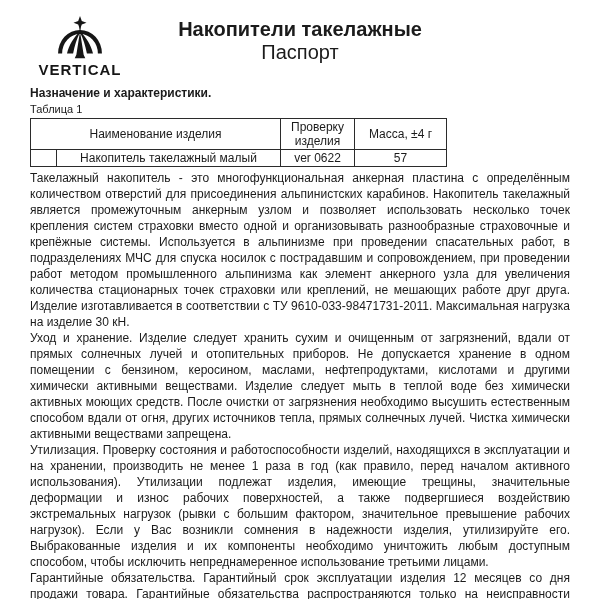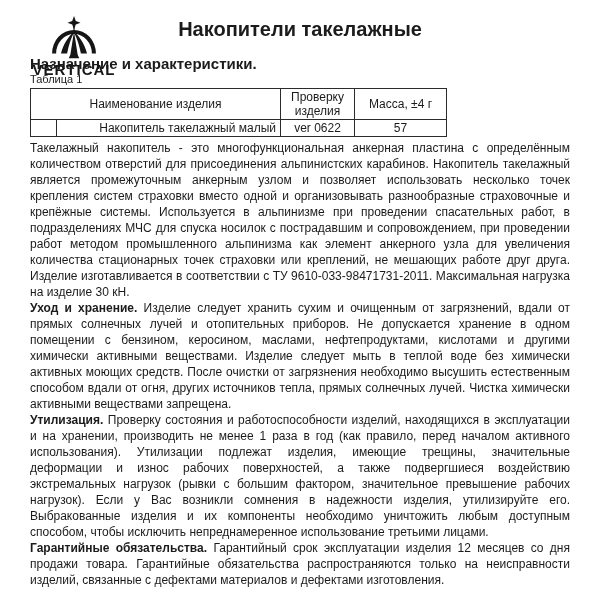--- a/index.html
+++ b/index.html
@@ -57,6 +57,7 @@
 
   <div class="titles">
     <div class="doc-title">Накопители такелажные</div>
+    <div class="doc-subtitle">Паспорт</div>
   </div>
 
   <div class="section-heading">Назначение и характеристики.</div>

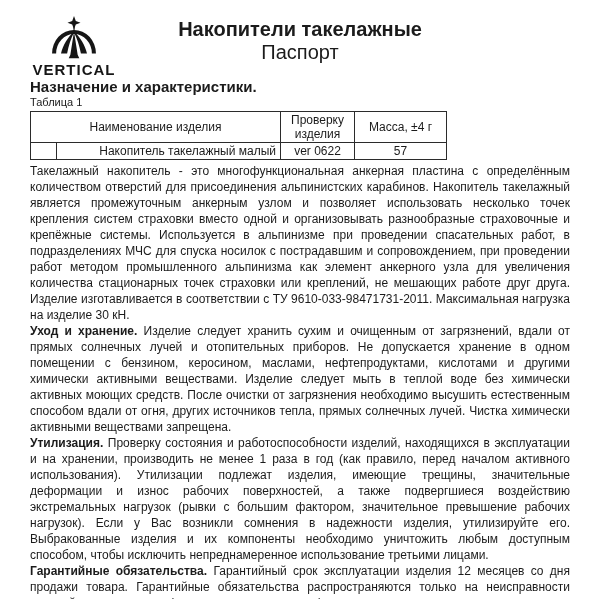--- a/index.html
+++ b/index.html
@@ -11,7 +11,7 @@
   .page { position: relative; box-sizing: border-box; width: 600px; height: 599px; padding: 14px 30px 0 30px; }
 
   
-  .logo-block { position: absolute; left: 30px; top: 16px; width: 88px; text-align: center; }
+  .logo-block { position: absolute; left: 36px; top: 16px; width: 88px; text-align: center; }
   .logo-icon { display: block; margin: 0 auto; }
   .brand-name { font-weight: bold; font-size: 15px; letter-spacing: 1px; color: #161616; margin-top: 1px; }
   .titles { text-align: center; padding-top: 4px; }

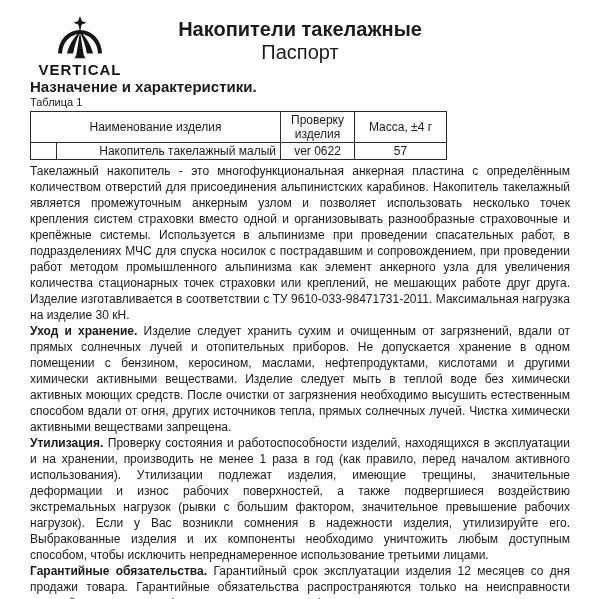--- a/index.html
+++ b/index.html
@@ -19,7 +19,7 @@
   .doc-subtitle { font-size: 20px; font-weight: normal; line-height: 23px; margin: 0; }
 
   
-  .section-heading { font-size: 15px; font-weight: bold; line-height: 15px; margin-top: 15px; }
+  .section-heading { font-size: 12px; font-weight: bold; line-height: 15px; margin-top: 22px; }
   .table-caption { font-size: 11px; line-height: 15px; margin-top: 1px; }
   table.products { border-collapse: collapse; margin-top: 1px; font-size: 12px; color: #1b1b1b; }
   table.products th, table.products td { border: 1px solid #2b2b2b; padding: 1px 4px; line-height: 14px; }

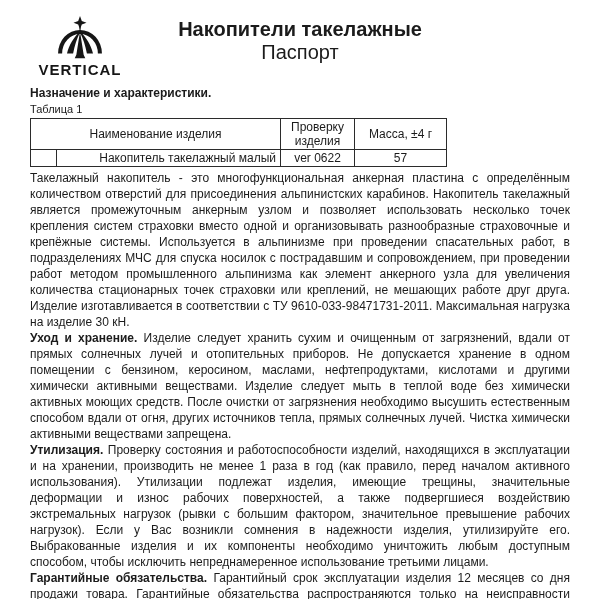--- a/index.html
+++ b/index.html
@@ -25,7 +25,7 @@
   table.products th, table.products td { border: 1px solid #2b2b2b; padding: 1px 4px; line-height: 14px; }
   table.products th { font-weight: normal; text-align: center; vertical-align: middle; }
   td.cell-center { text-align: center; }
-  td.cell-name { text-align: right; }
+  td.cell-name { text-align: center; }
   col.c-num { width: 26px; }
   col.c-name { width: 224px; }
   col.c-article { width: 74px; }

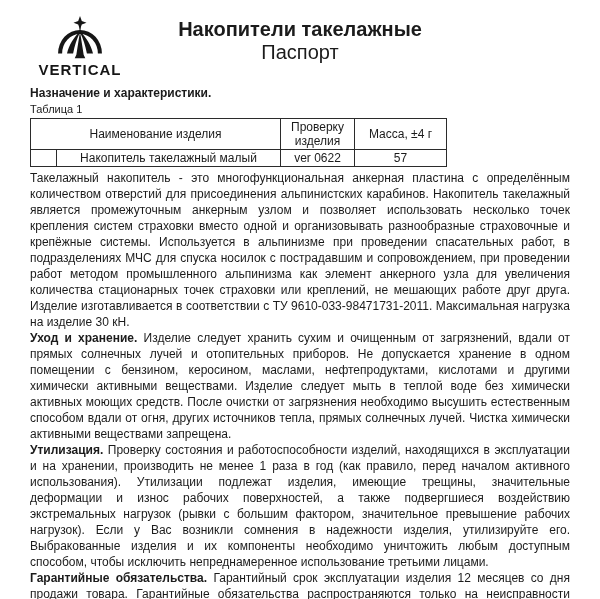--- a/index.html
+++ b/index.html
@@ -34,7 +34,7 @@
   
   .body-text { margin-top: 3px; }
   p.para { font-size: 12px; line-height: 16px; text-align: justify; margin: 0; }
-  p.para b { font-weight: bold; margin-top: 17px; }
+  p.para b { font-weight: normal; margin-top: 17px; }
 </style>
 </head>
 <body>

